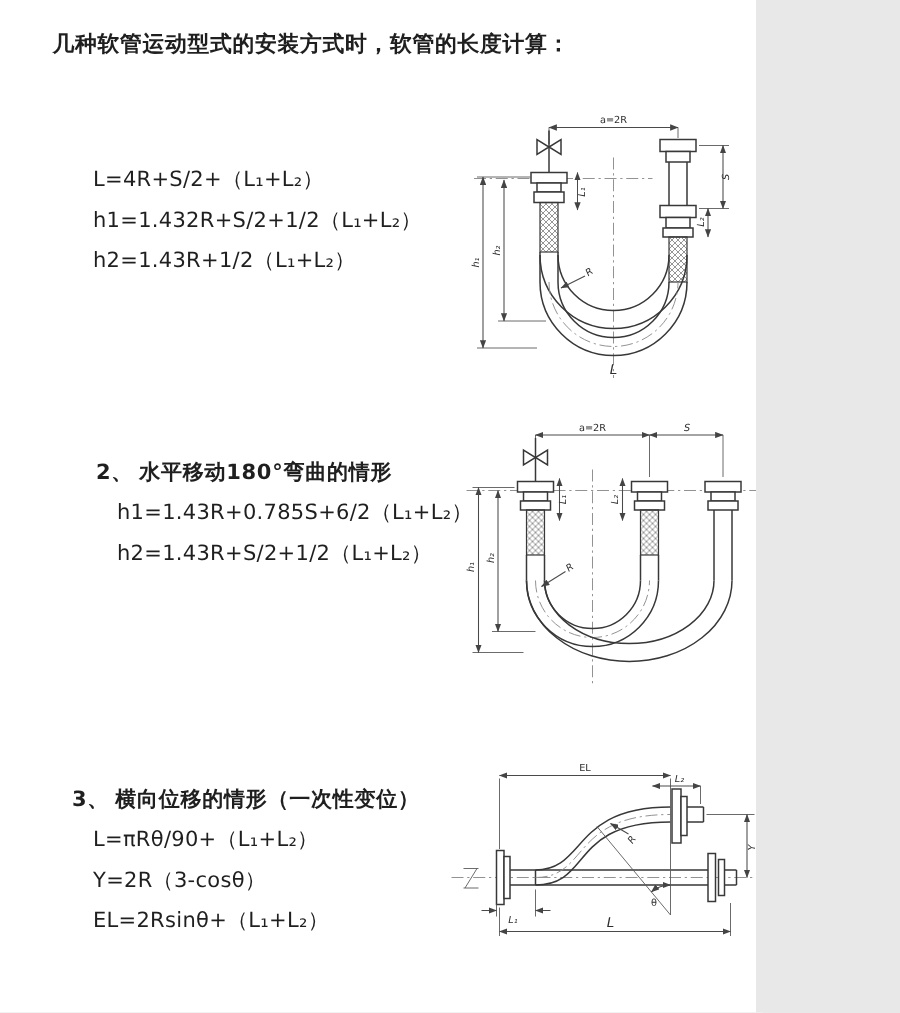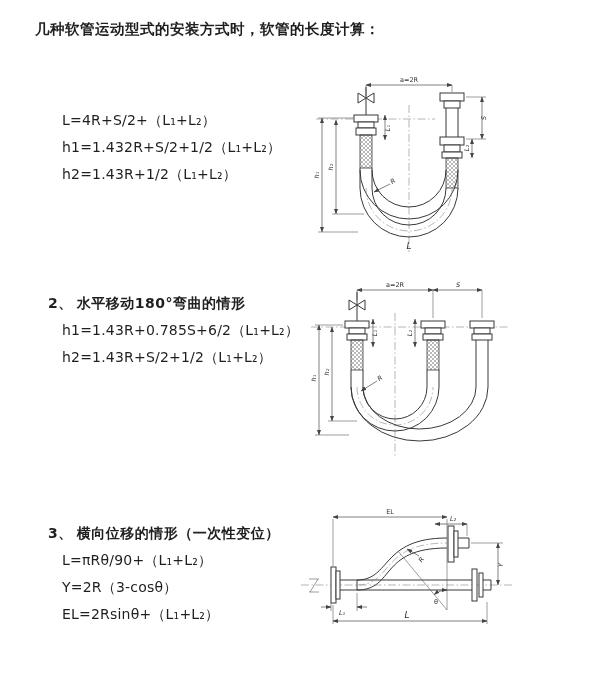--- a/index.html
+++ b/index.html
@@ -3,7 +3,7 @@
 <meta charset="utf-8">
 <style>
   html,body{margin:0;padding:0;background:#e8e8e8;}
-  .page{position:relative;width:600px;height:675px;background:#ffffff;overflow:hidden;
+  .page{position:relative;width:504px;height:675px;background:#ffffff;overflow:hidden;
         font-family:"DejaVu Sans","Liberation Sans",sans-serif;color:#1f1f1f;}
   .title{position:absolute;left:35px;top:20px;font-size:14.5px;font-weight:bold;letter-spacing:0.5px;}
   .sec{position:absolute;left:48px;line-height:27px;font-size:14px;}

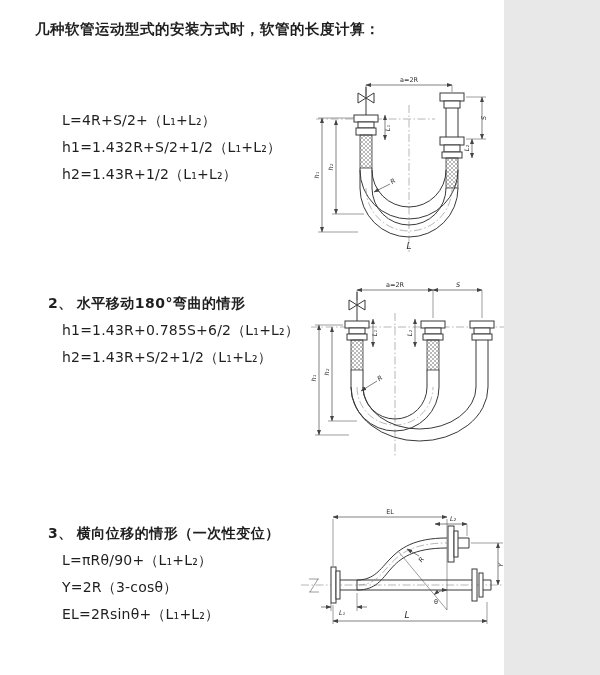--- a/index.html
+++ b/index.html
@@ -10,7 +10,7 @@
   .sec-head{font-weight:600;letter-spacing:0.5px;white-space:nowrap;}
   .sec-head .num{margin-right:4px;}
   .formula{padding-left:14px;white-space:nowrap;letter-spacing:0.2px;}
-  #sec1{top:107px;} #sec2{top:290px;} #sec3{top:520px;}
+  #sec1{top:107px;} #sec2{top:302px;margin-left:16px;} #sec3{top:520px;}
   svg.diag{position:absolute;}
   #d1{left:310px;top:70px;width:230px;height:190px;}
   #d2{left:305px;top:275px;width:290px;height:190px;}

